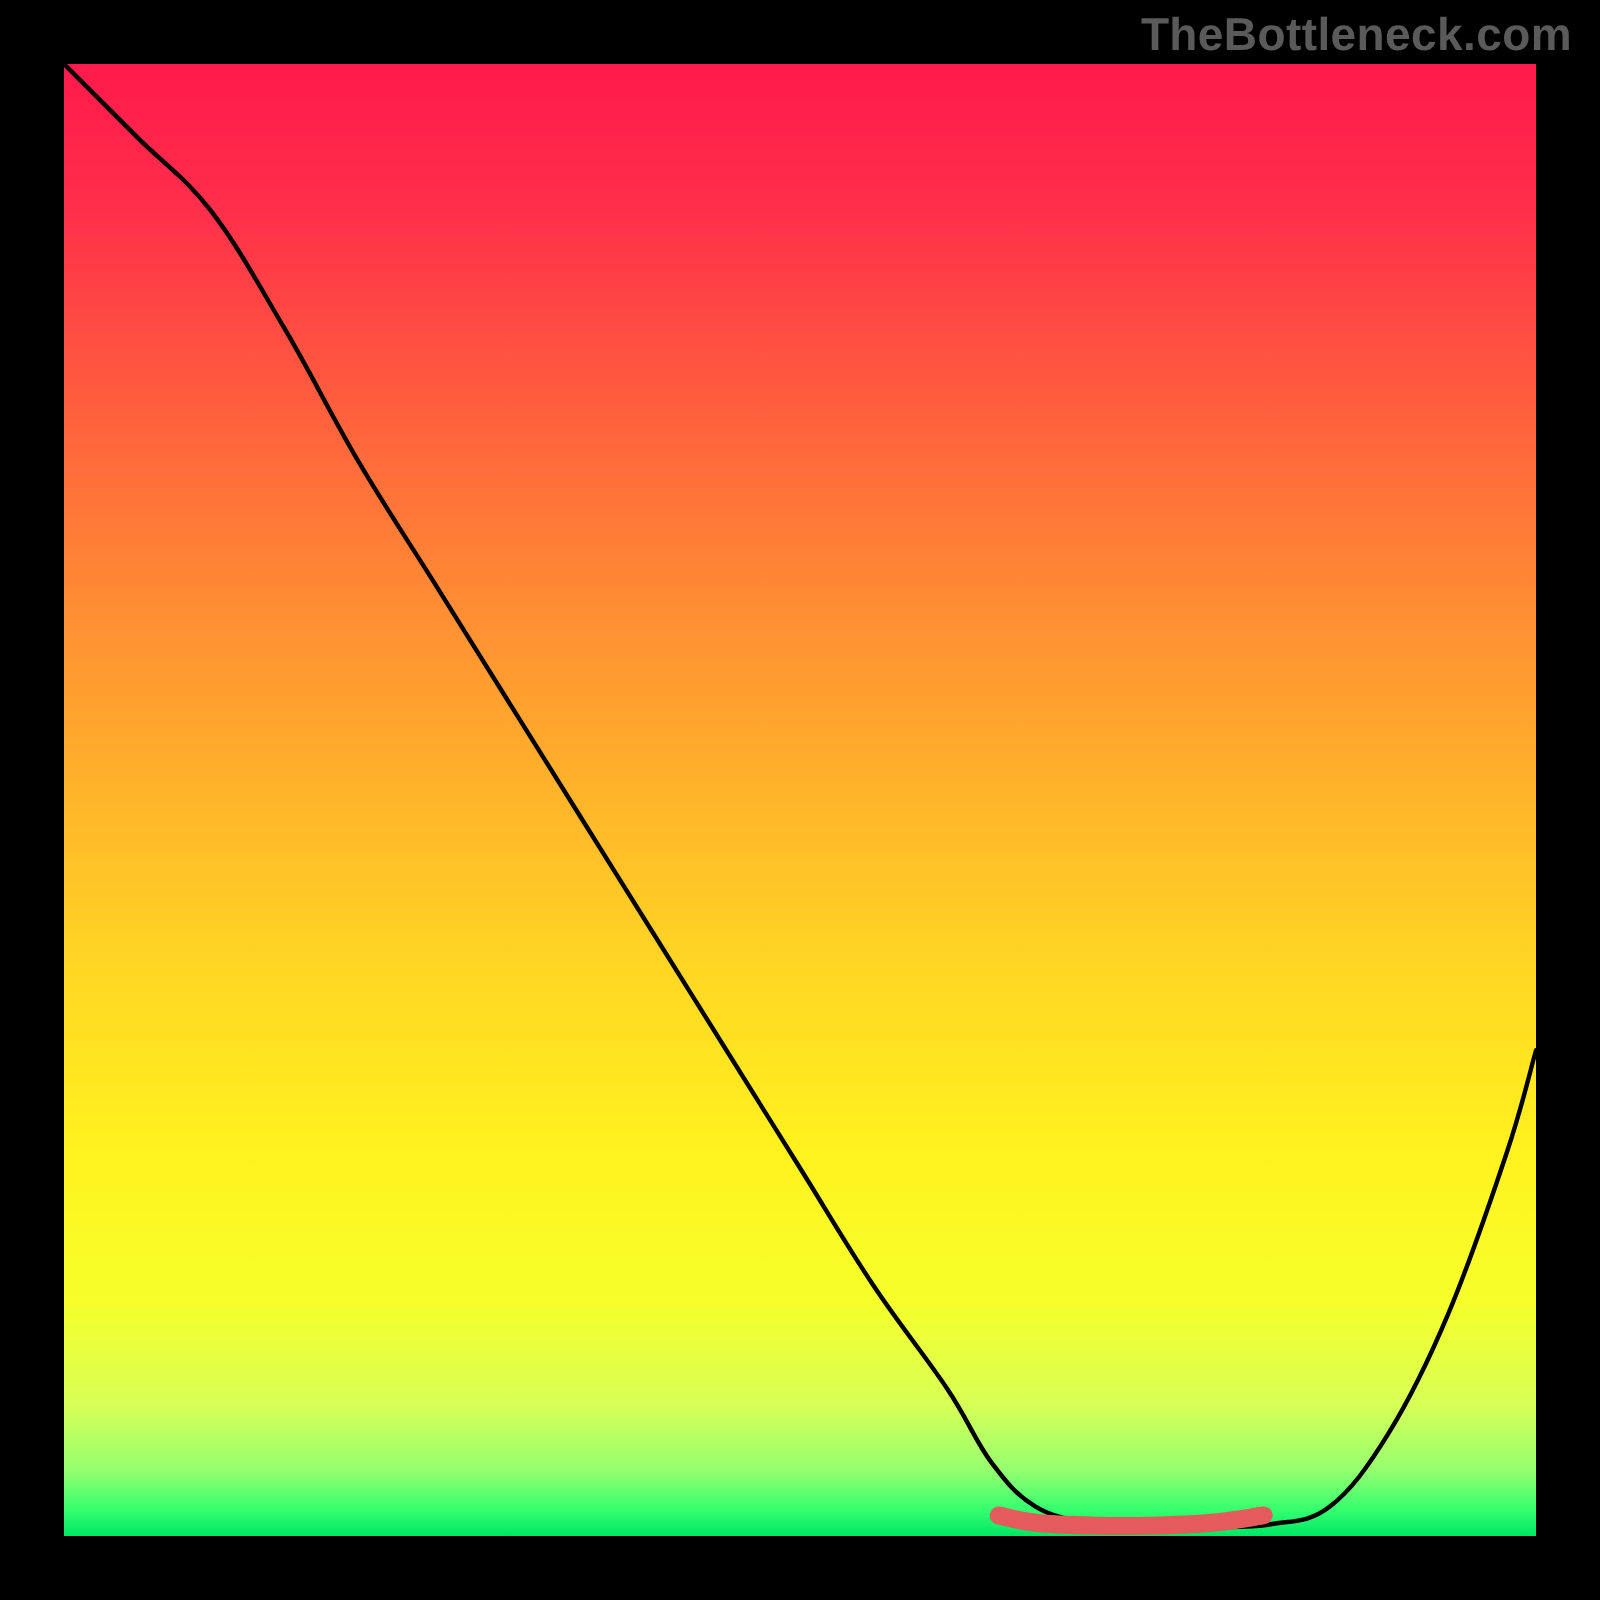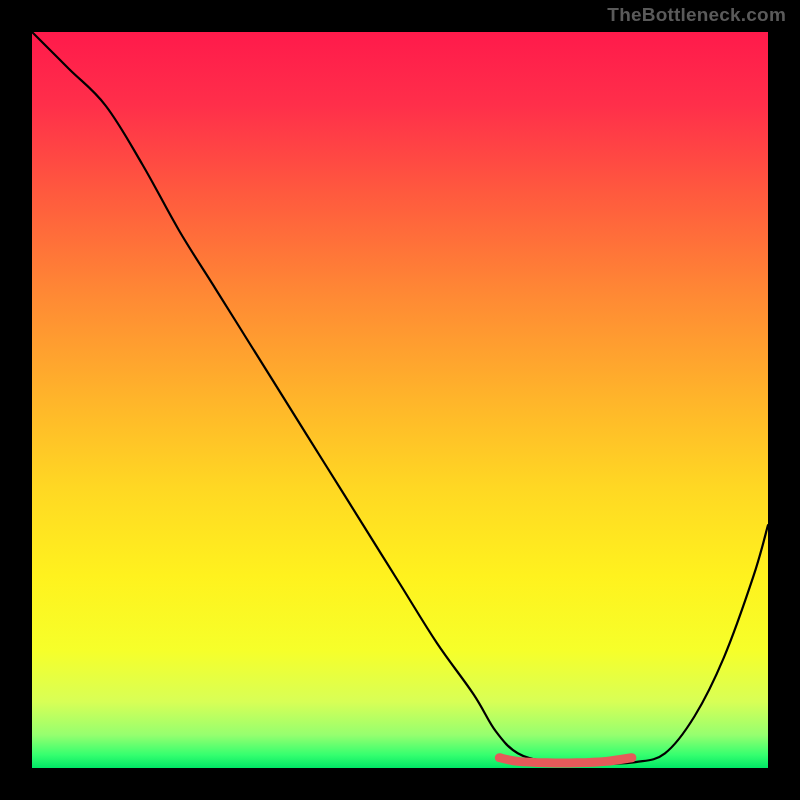--- a/index.html
+++ b/index.html
@@ -37,7 +37,7 @@
     top: 4px;
     right: 14px;
     font-family: Arial, Helvetica, sans-serif;
-    font-size: 19px;
+    font-size: 23px;
     font-weight: 600;
     color: #5a5a5a;
     letter-spacing: 0.2px;

